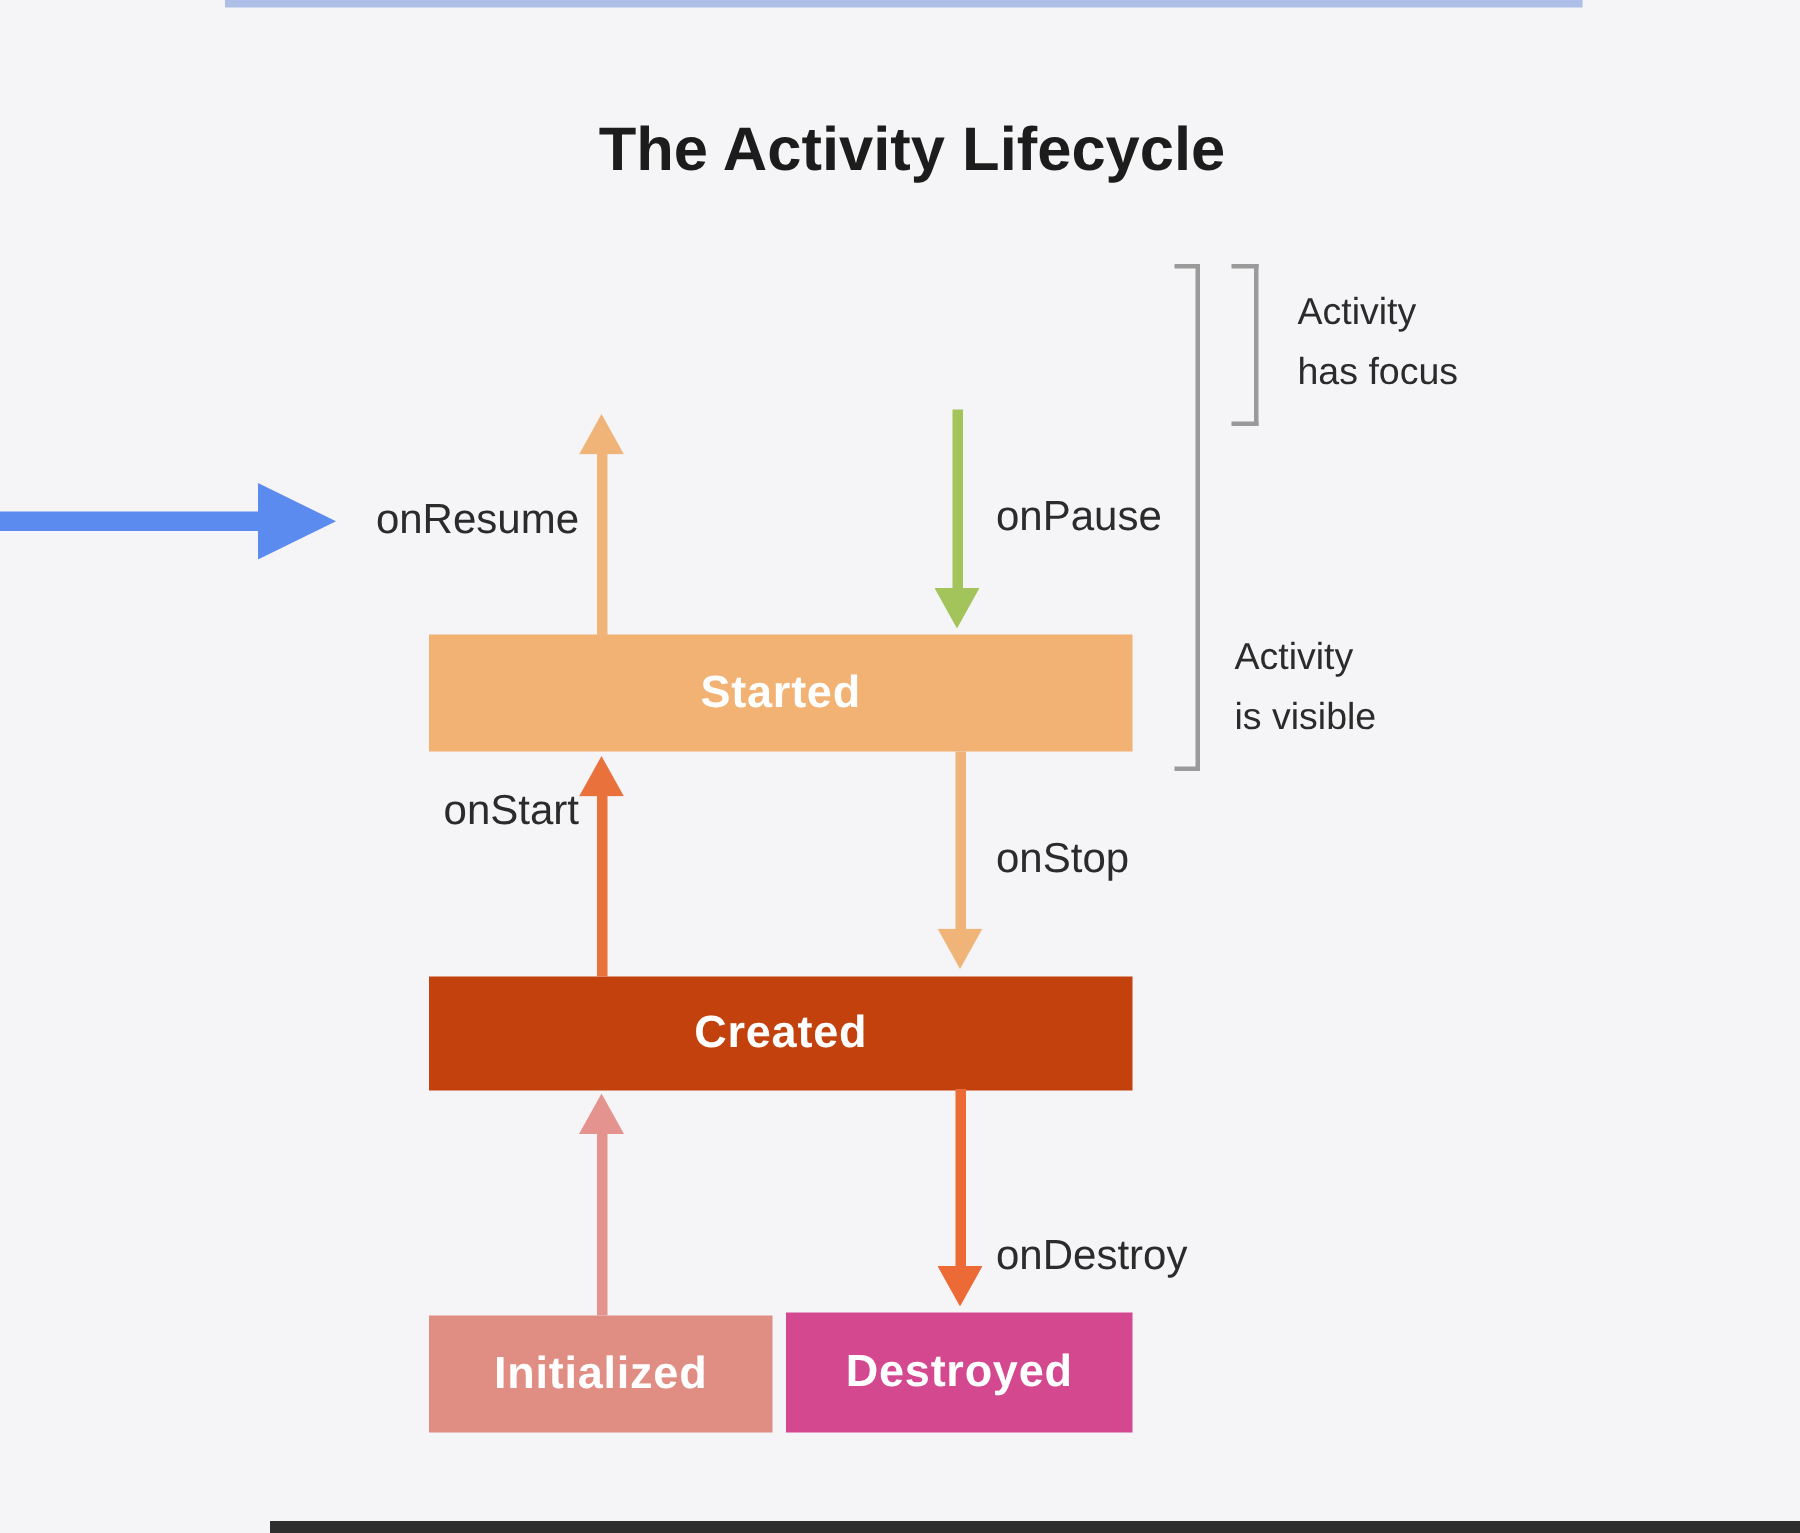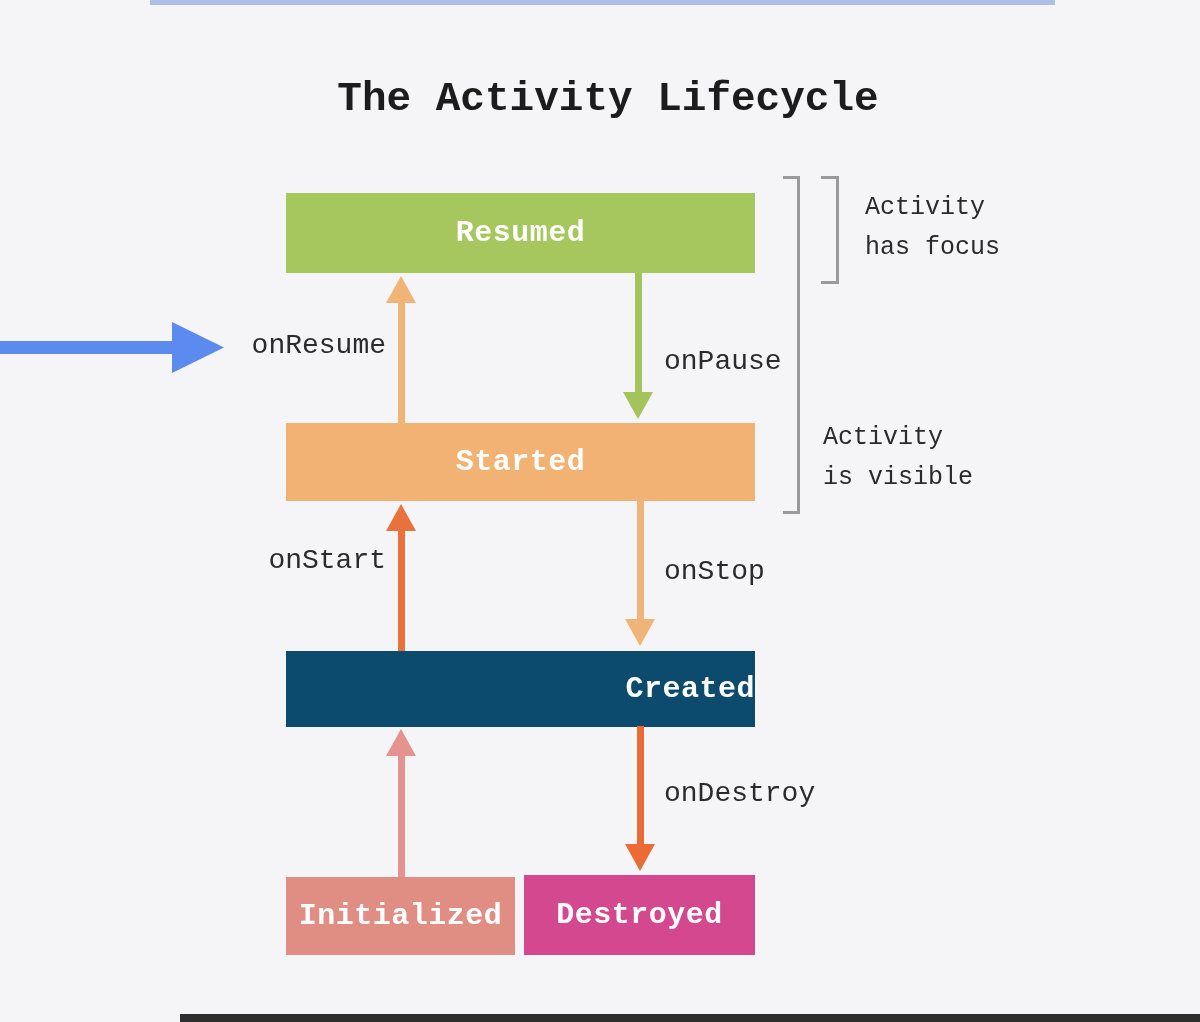--- a/index.html
+++ b/index.html
@@ -4,7 +4,7 @@
 <style>
   html,body{margin:0;padding:0;background:#f5f4f6;}
   .canvas{position:relative;width:1200px;height:1022px;background:#f5f4f6;overflow:hidden;
-          font-family:Liberation Mono, monospace;}
+          font-family:Liberation Sans, sans-serif;}
   .top-rule{position:absolute;left:150px;top:0;width:905px;height:5px;background:#adbfe7;}
   .bottom-rule{position:absolute;left:180px;top:1014px;width:1020px;height:8px;background:#2e2e2e;}
   .title{position:absolute;left:8px;top:76px;width:1200px;margin:0;text-align:center;

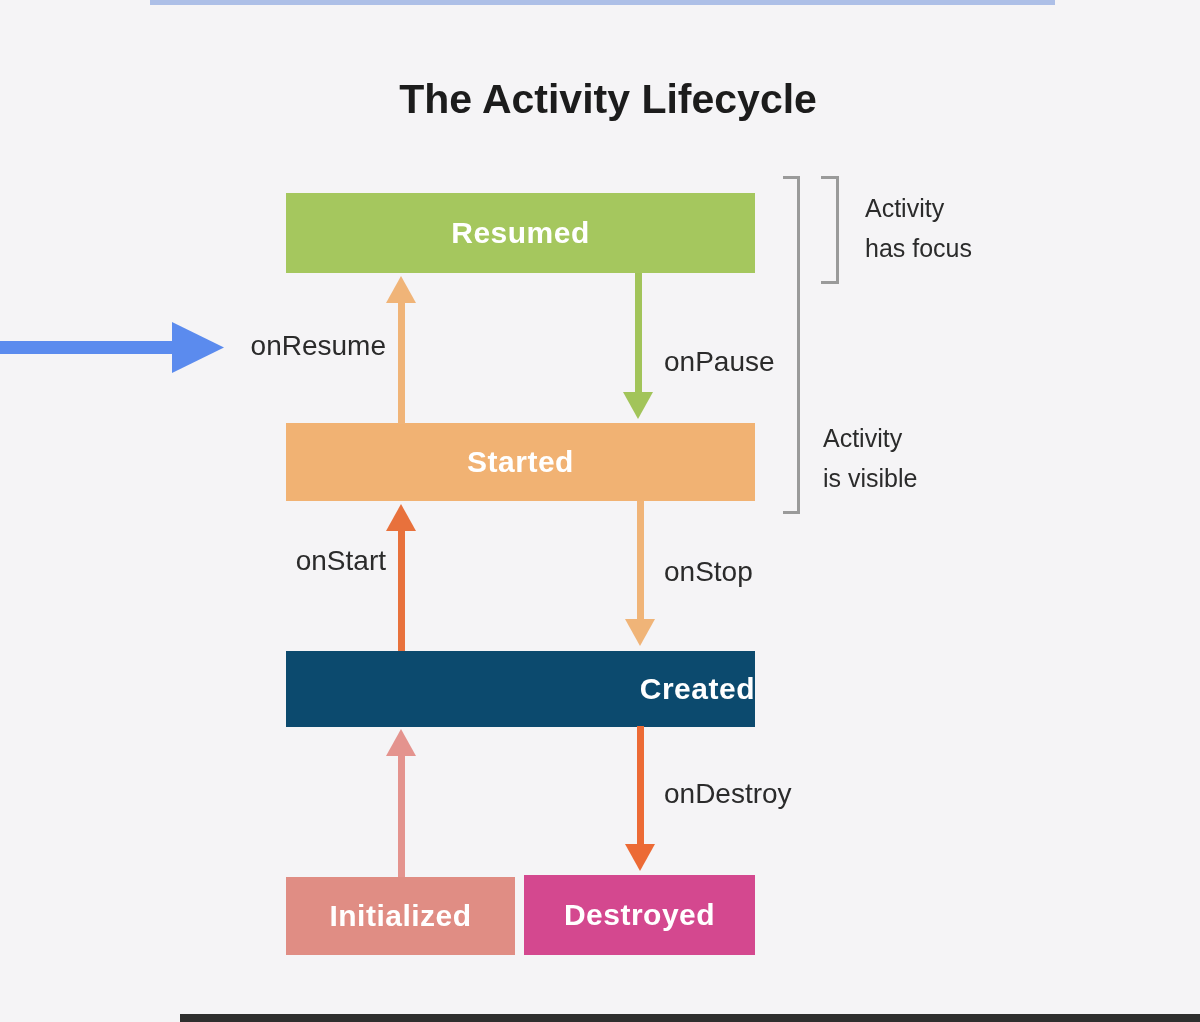--- a/index.html
+++ b/index.html
@@ -55,9 +55,6 @@
 
   <h1 class="title">The Activity Lifecycle</h1>
 
-  <div class="state-box" id="box-resumed" style="background-color: rgb(165, 199, 94);">
-    <span class="state-label">Resumed</span>
-  </div>
   <div class="state-box" id="box-started" style="background-color: rgb(241, 178, 115);">
     <span class="state-label">Started</span>
   </div>

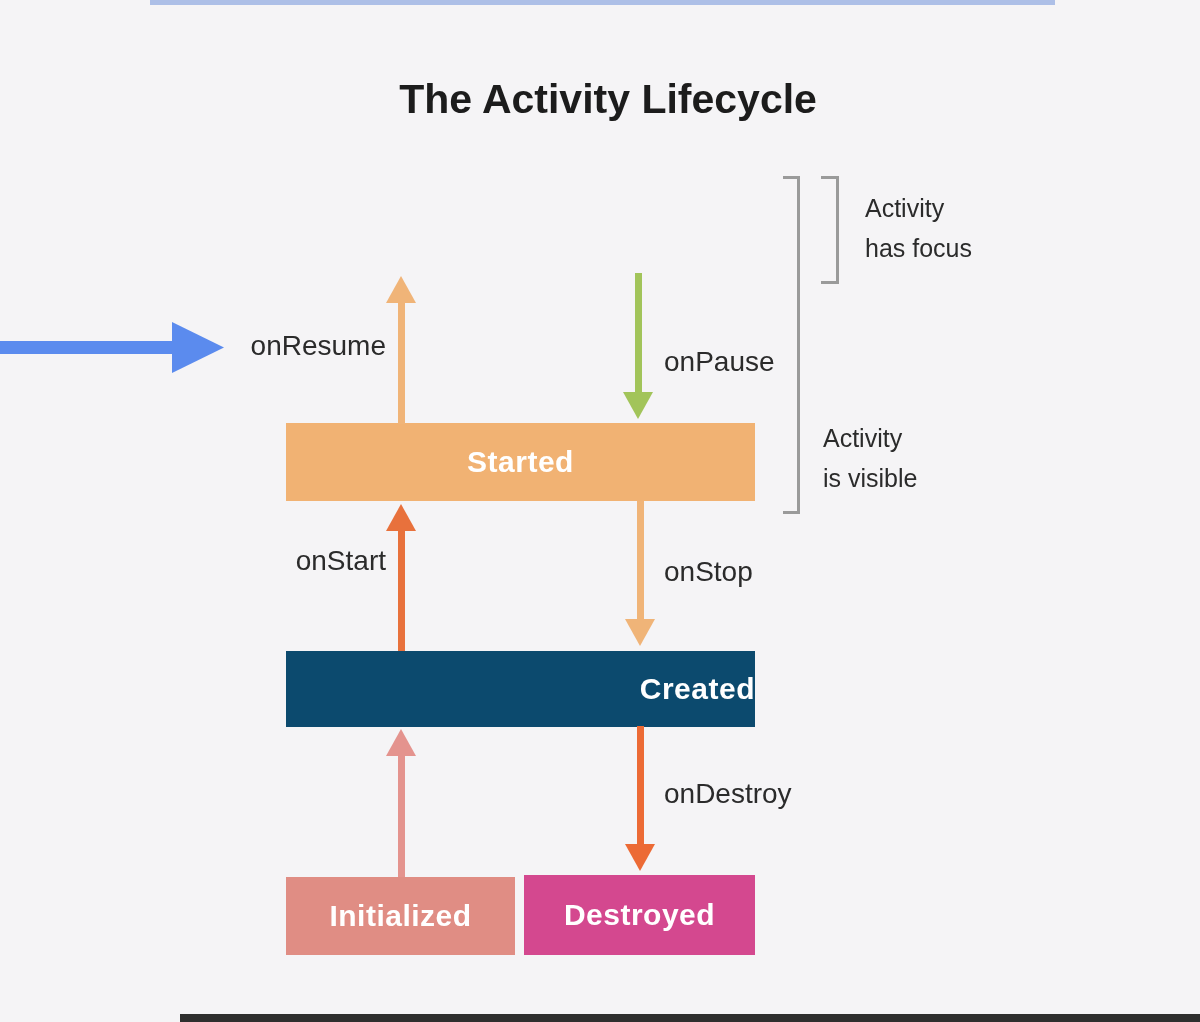--- a/index.html
+++ b/index.html
@@ -29,7 +29,7 @@
   .t-label{position:absolute;font-size:28px;color:#2b2b2b;white-space:nowrap;}
   .t-label.right{text-align:right;}
   #lbl-onresume{left:186px;top:330px;width:200px;}
-  #lbl-onpause{left:664px;top:346px;}
+  #lbl-onpause{left:664px;top:328px;}
   #lbl-onstart{left:146px;top:543px;width:240px;line-height:36px;}
   #lbl-onstop{left:664px;top:556px;}
   #lbl-oncreate{left:186px;top:780px;width:200px;}

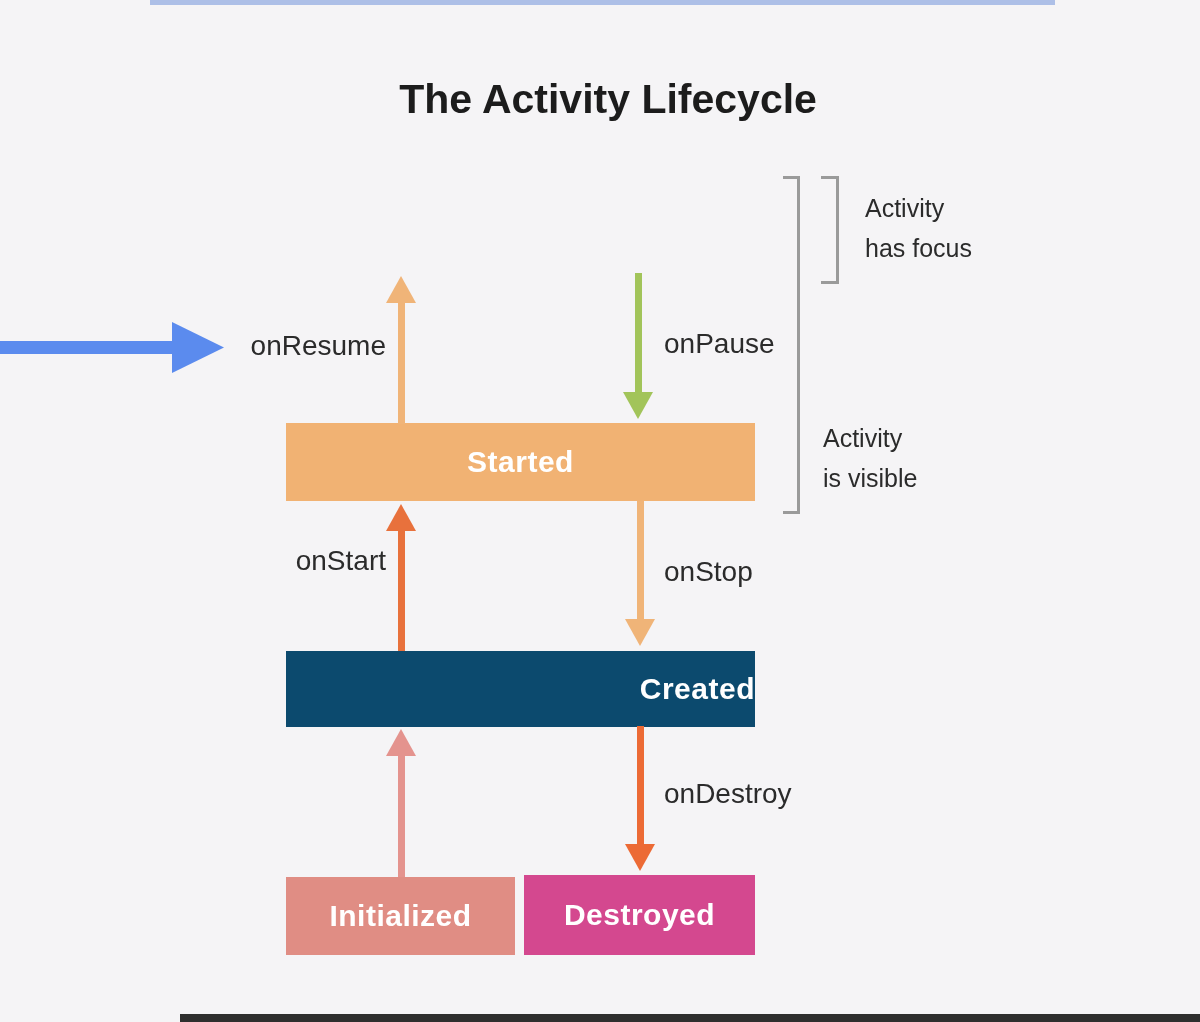--- a/index.html
+++ b/index.html
@@ -30,7 +30,7 @@
   .t-label.right{text-align:right;}
   #lbl-onresume{left:186px;top:330px;width:200px;}
   #lbl-onpause{left:664px;top:328px;}
-  #lbl-onstart{left:146px;top:543px;width:240px;line-height:36px;}
+  #lbl-onstart{left:146px;top:522px;width:240px;line-height:36px;}
   #lbl-onstop{left:664px;top:556px;}
   #lbl-oncreate{left:186px;top:780px;width:200px;}
   #lbl-ondestroy{left:664px;top:778px;}

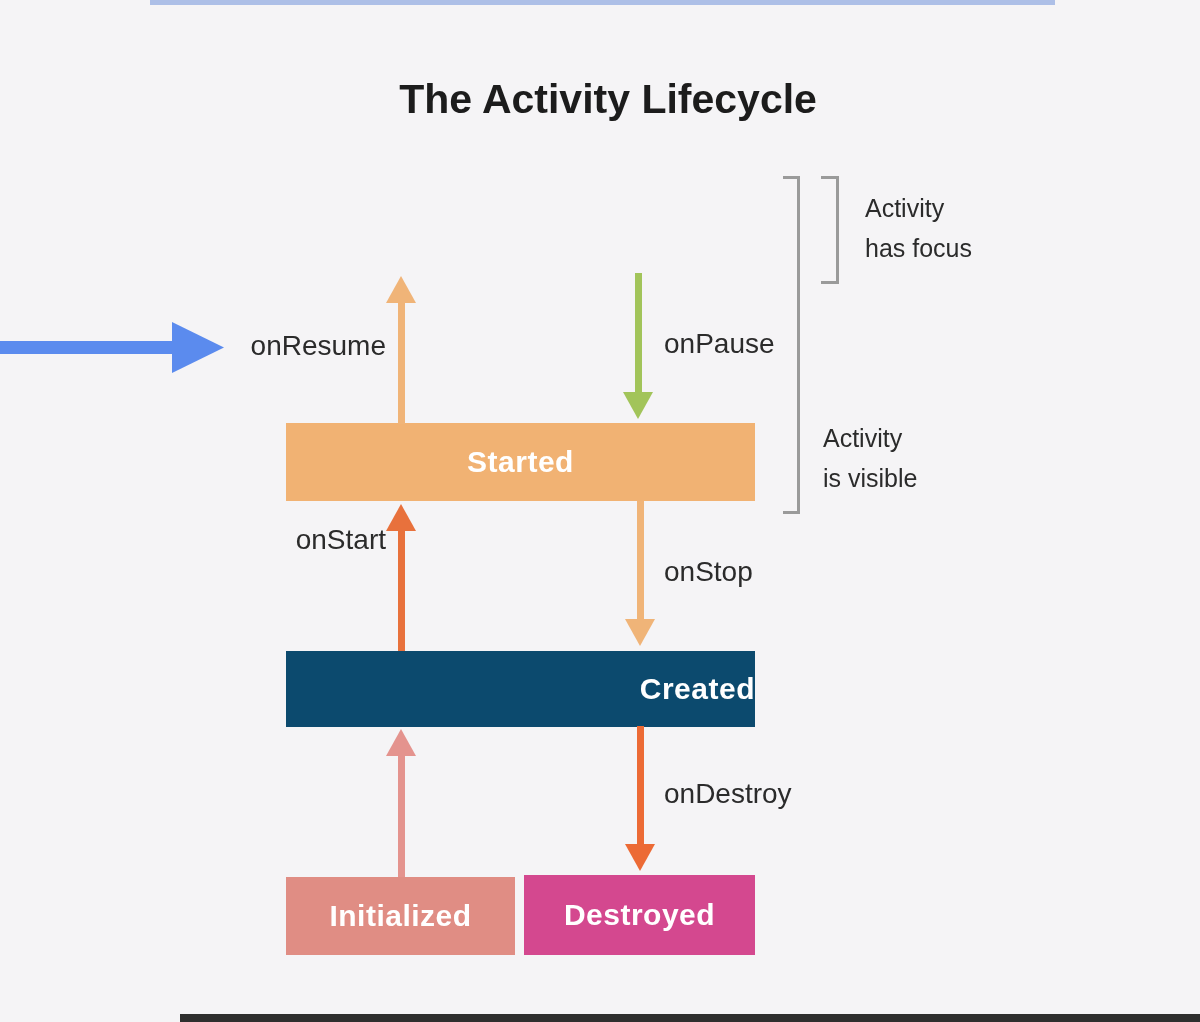--- a/index.html
+++ b/index.html
@@ -58,7 +58,7 @@
   <div class="state-box" id="box-started" style="background-color: rgb(241, 178, 115);">
     <span class="state-label">Started</span>
   </div>
-  <div class="state-box" id="box-created" style="background-color: #0c4a6e; justify-content: flex-end;">
+  <div class="state-box" id="box-created" style="background-color: #c2410c;">
     <span class="state-label">Created</span>
   </div>
   <div class="state-box" id="box-destroyed" style="background-color: rgb(212, 72, 143);">

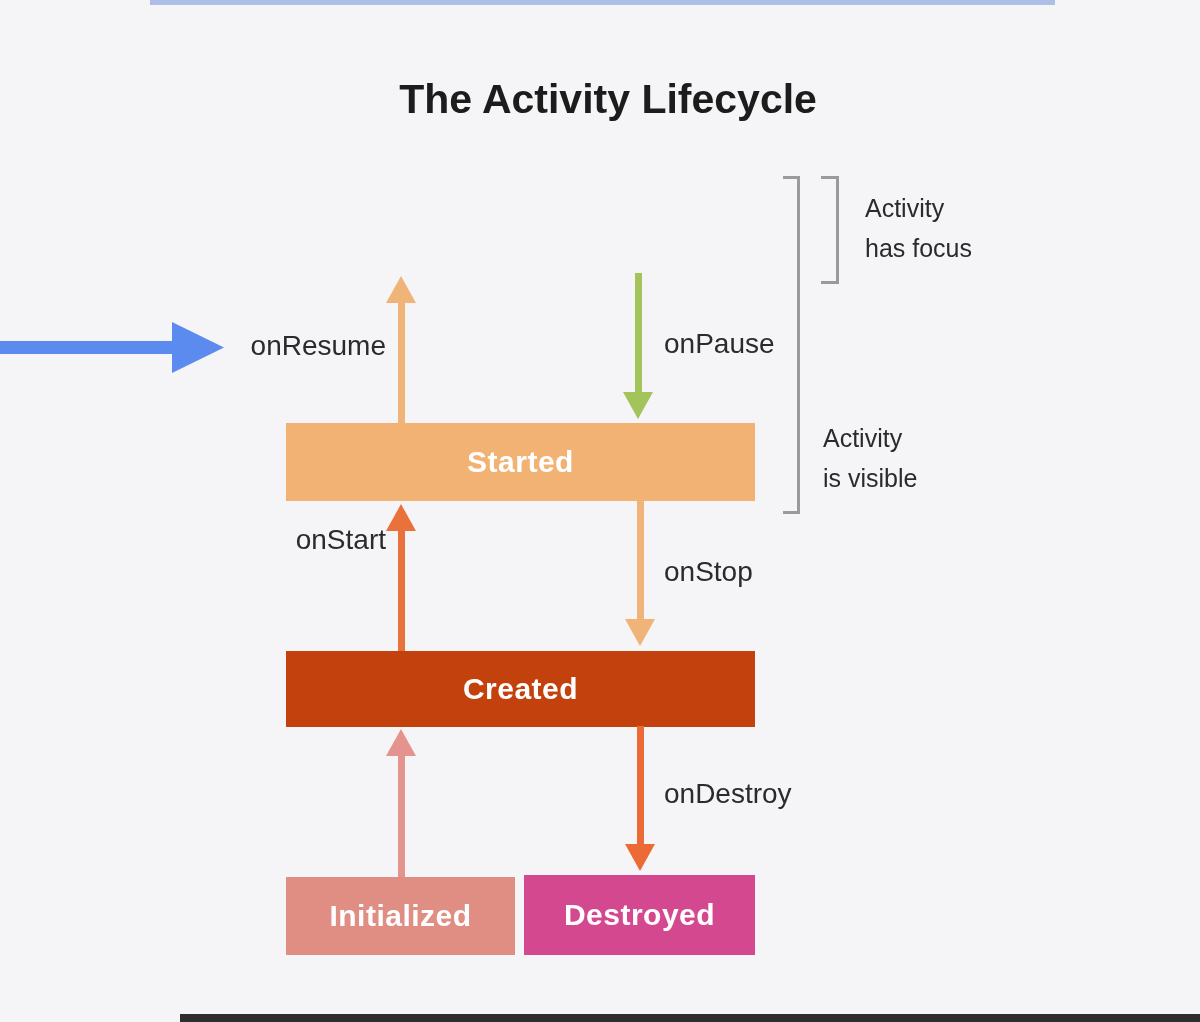--- a/index.html
+++ b/index.html
@@ -33,7 +33,7 @@
   #lbl-onstart{left:146px;top:522px;width:240px;line-height:36px;}
   #lbl-onstop{left:664px;top:556px;}
   #lbl-oncreate{left:186px;top:780px;width:200px;}
-  #lbl-ondestroy{left:664px;top:778px;}
+  #lbl-ondestroy{left:664px;top:821px;}
   .bracket{position:absolute;border-top:3px solid #9a9a9a;border-right:3px solid #9a9a9a;
            border-bottom:3px solid #9a9a9a;}
   #bracket-visible{left:783px;top:176px;width:14px;height:332px;}

